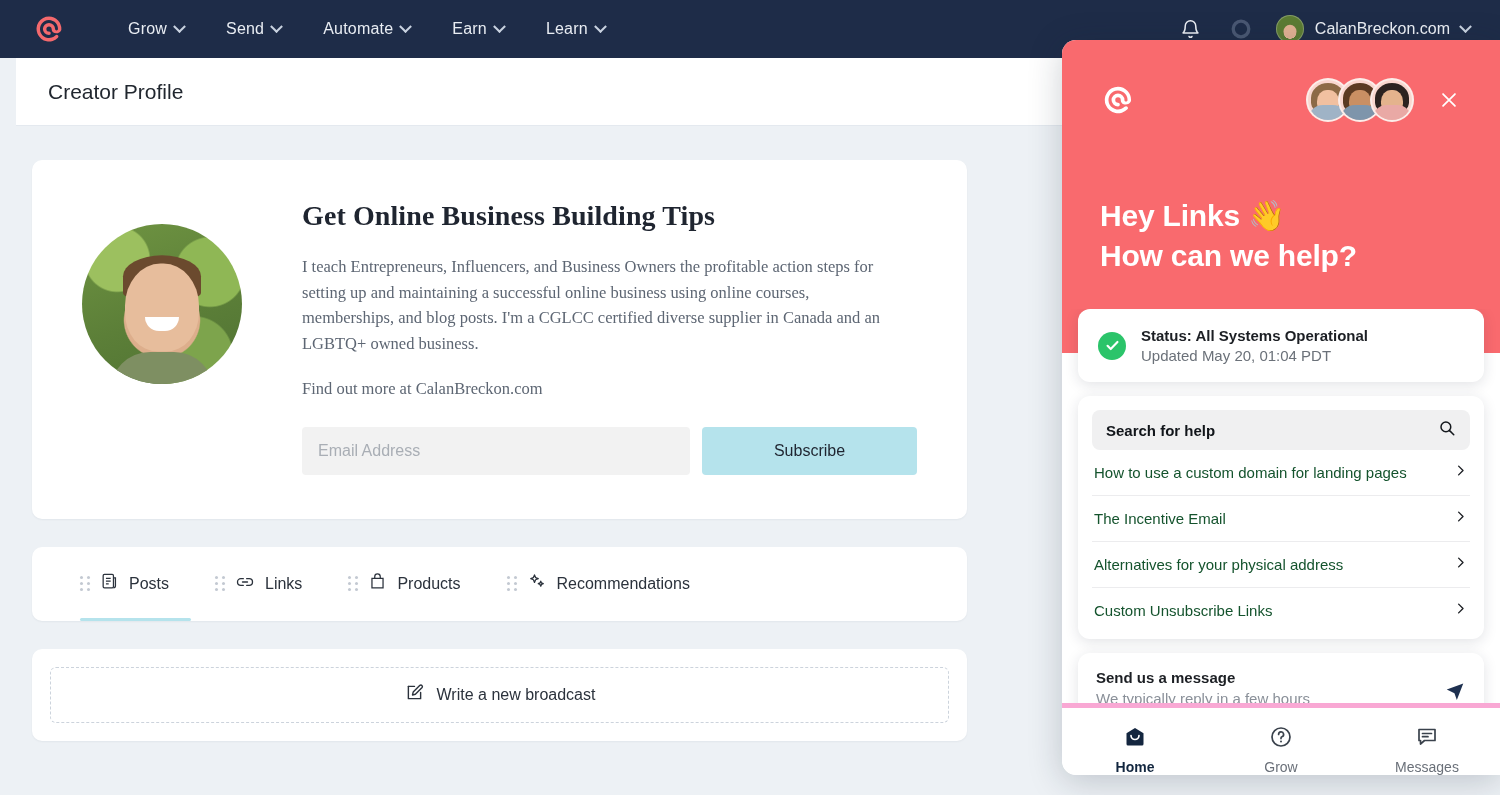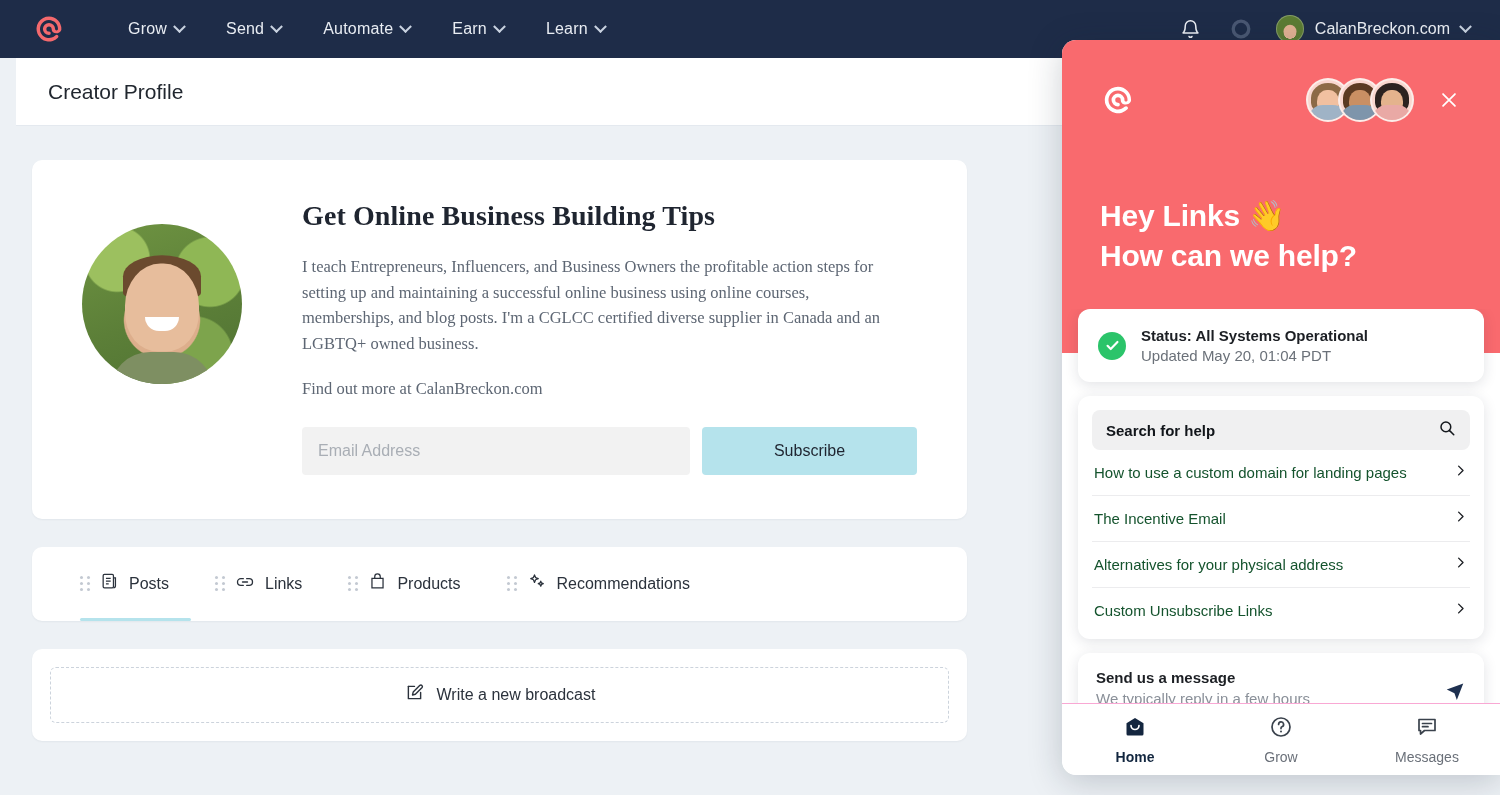--- a/index.html
+++ b/index.html
@@ -169,8 +169,8 @@
   .msg-send { margin-left: auto; margin-top: 10px; }
 
   .w-foot {
-    flex: 0 0 auto; background: #fff; height: 72px; display: flex; align-items: center;
-    border-top: 1px solid #f9a8d4; border-radius: 0 0 0 14px;
+    flex: 0 0 auto; background: #fff; height: 72px; display: flex; align-items: flex-end;
+    border-top: 5px solid #f9a8d4; border-radius: 0 0 0 14px;
   }
   .foot-item { flex: 1; display: flex; flex-direction: column; align-items: center; gap: 6px; cursor: pointer; }
   .foot-label { font-size: 14px; color: #6a7079; }

